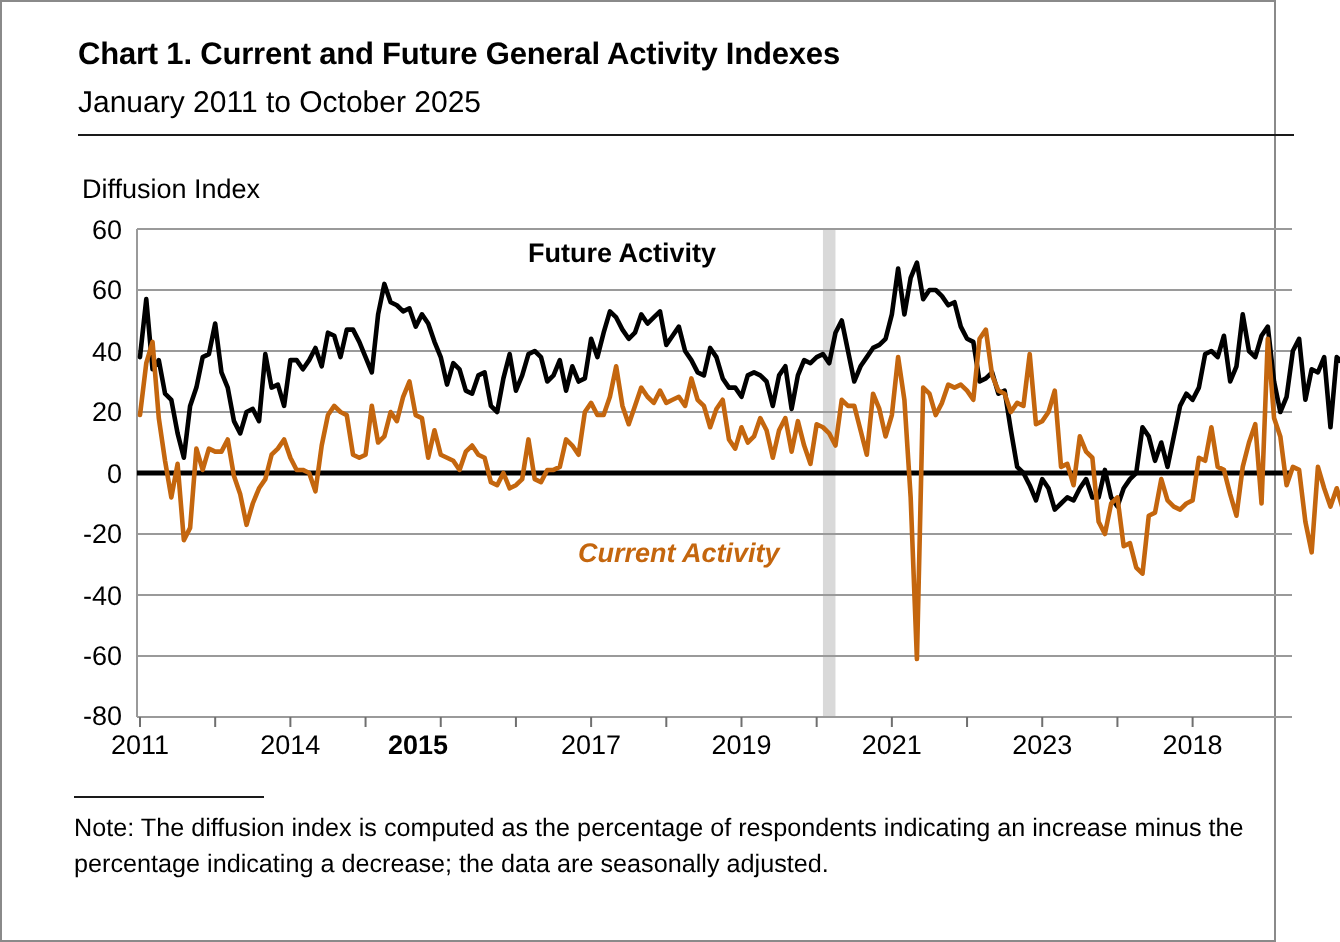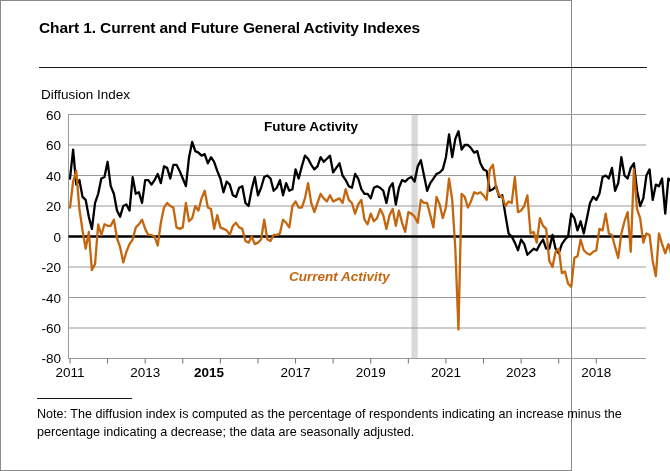--- a/index.html
+++ b/index.html
@@ -12,7 +12,7 @@
   }
   #page{
     position:relative;
-    width:572px;height:471px;
+    width:638px;height:471px;
     box-sizing:border-box;
     border:1px solid #8a8a8a;
     background:#fff;

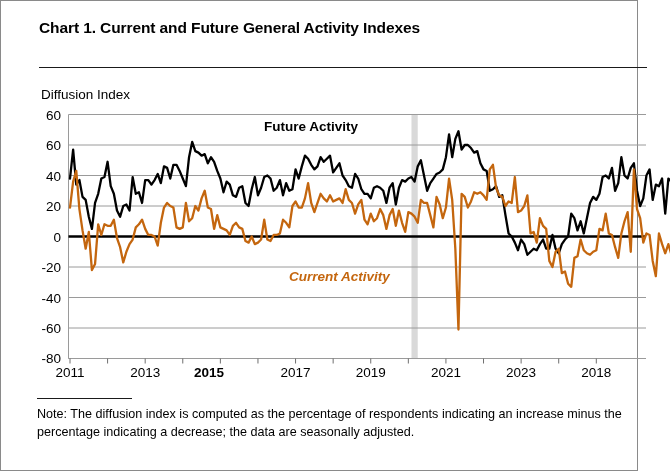--- a/index.html
+++ b/index.html
@@ -75,6 +75,7 @@
 <div id="page">
 
   <div id="title">Chart 1. Current and Future General Activity Indexes</div>
+  <div id="subtitle">January 2011 to October 2025</div>
   <div id="title-rule"></div>
   <div id="axis-title">Diffusion Index</div>
 

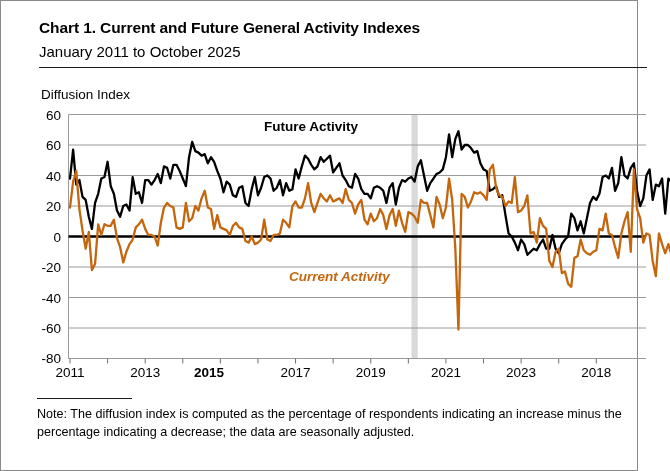--- a/index.html
+++ b/index.html
@@ -127,7 +127,7 @@
     <div class="lbl-y" style="left: 26px; top: 327px;">-60</div>
     <div class="lbl-y" style="left: 26px; top: 357px;">-80</div>
     <div class="lbl-x" style="left: 45px;">2011</div>
-    <div class="lbl-x" style="left: 120.186px;">2013</div>
+    <div class="lbl-x" style="left: 120.186px;">2014</div>
     <div class="lbl-x" style="left: 184px; font-weight: bold;">2015</div>
     <div class="lbl-x" style="left: 270.559px;">2017</div>
     <div class="lbl-x" style="left: 345.746px;">2019</div>

